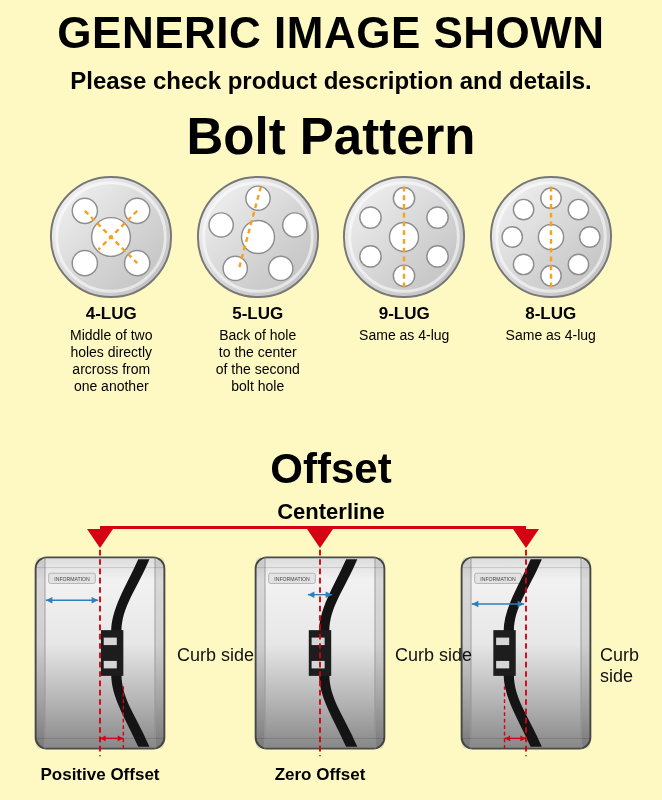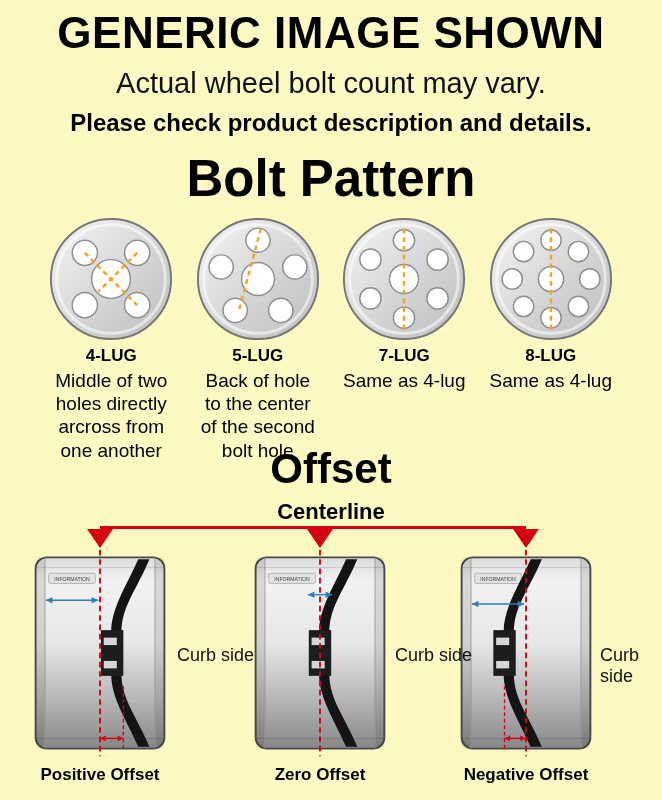--- a/index.html
+++ b/index.html
@@ -57,7 +57,6 @@
   </svg>
 
   <h1 class="h1">GENERIC IMAGE SHOWN</h1>
-  <div class="sub1">Actual wheel bolt count may vary.</div>
   <div class="sub2">Please check product description and details.</div>
 
   <div class="bp-title">Bolt Pattern</div>

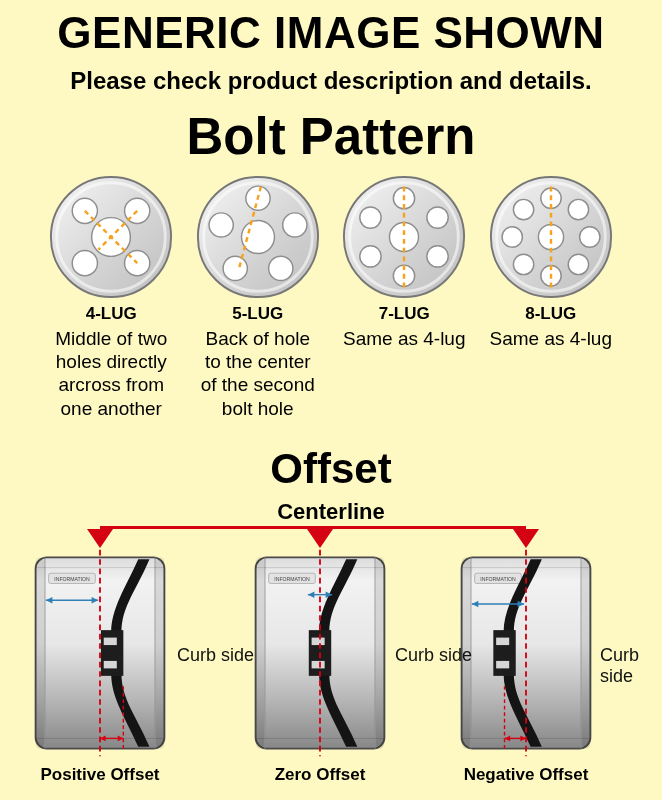--- a/index.html
+++ b/index.html
@@ -114,7 +114,7 @@
         <circle cx="65" cy="65" r="15" fill="#fff" stroke="#8e8e8e" stroke-width="1.5"></circle>
         <line x1="65" y1="13" x2="65" y2="117" stroke="#f6a21d" stroke-width="2.5" stroke-dasharray="5 4"></line>
       </svg>
-      <div class="lug-name">7-LUG</div>
+      <div class="lug-name">9-LUG</div>
       <div class="lug-desc">Same as 4-lug</div>
     </div>
 

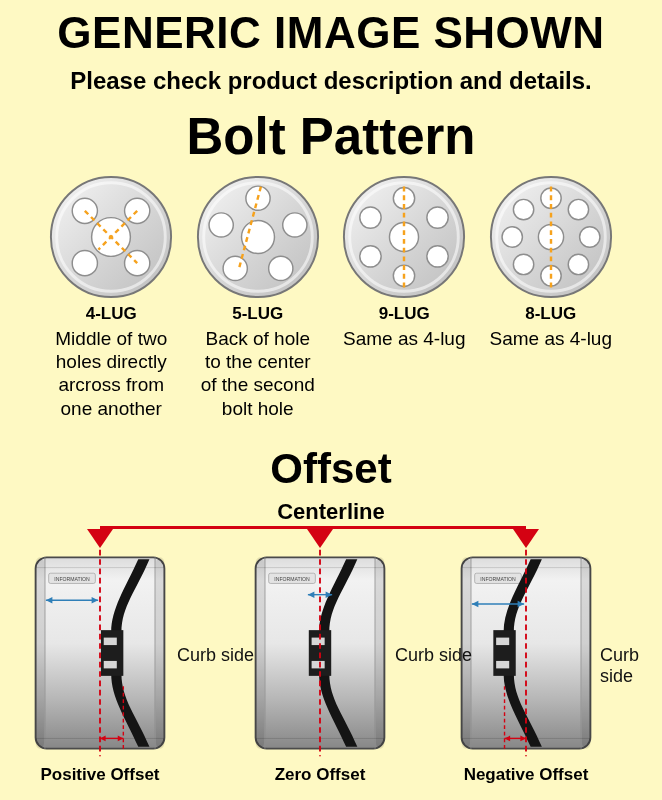--- a/index.html
+++ b/index.html
@@ -15,7 +15,7 @@
   .lug-col { flex:1; text-align:center; }
   .lug-col svg { width:126px; height:126px; display:block; margin:0 auto; }
   .lug-name { font-size:17px; font-weight:bold; margin-top:4px; }
-  .lug-desc { font-size:19px; line-height:1.22; margin-top:3px; white-space:pre-line; }
+  .lug-desc { font-size:14px; line-height:1.22; margin-top:3px; white-space:pre-line; }
 
   .offset-wrap { position:absolute; left:0; top:445px; width:662px; height:355px; }
   .offset-title { position:absolute; top:0; width:100%; text-align:center; font-size:42px; font-weight:bold; }

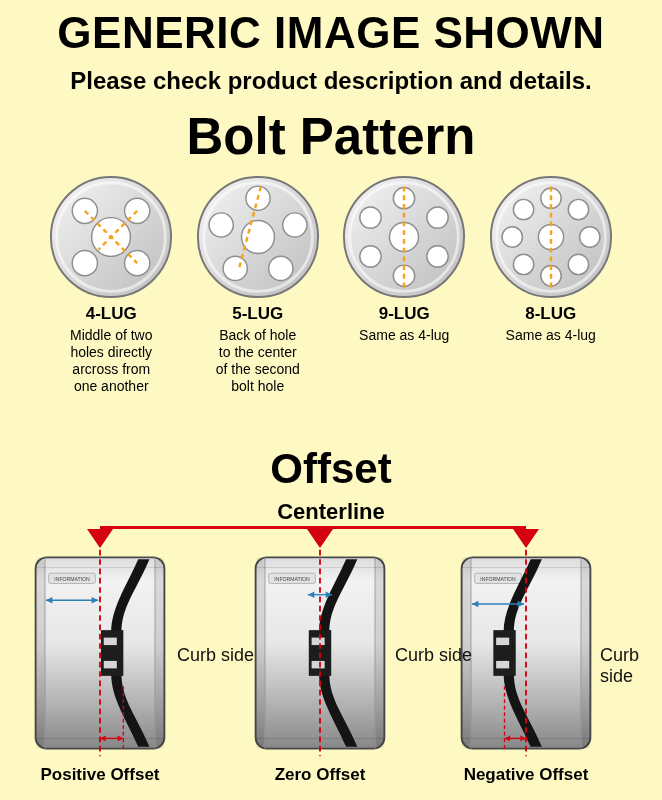--- a/index.html
+++ b/index.html
@@ -222,7 +222,6 @@
 
     <div class="otype o2">Zero Offset</div>
     <div class="otype o1">Positive Offset</div>
-    <div class="otype o3">Negative Offset</div>
   </div>
 
 </div>

